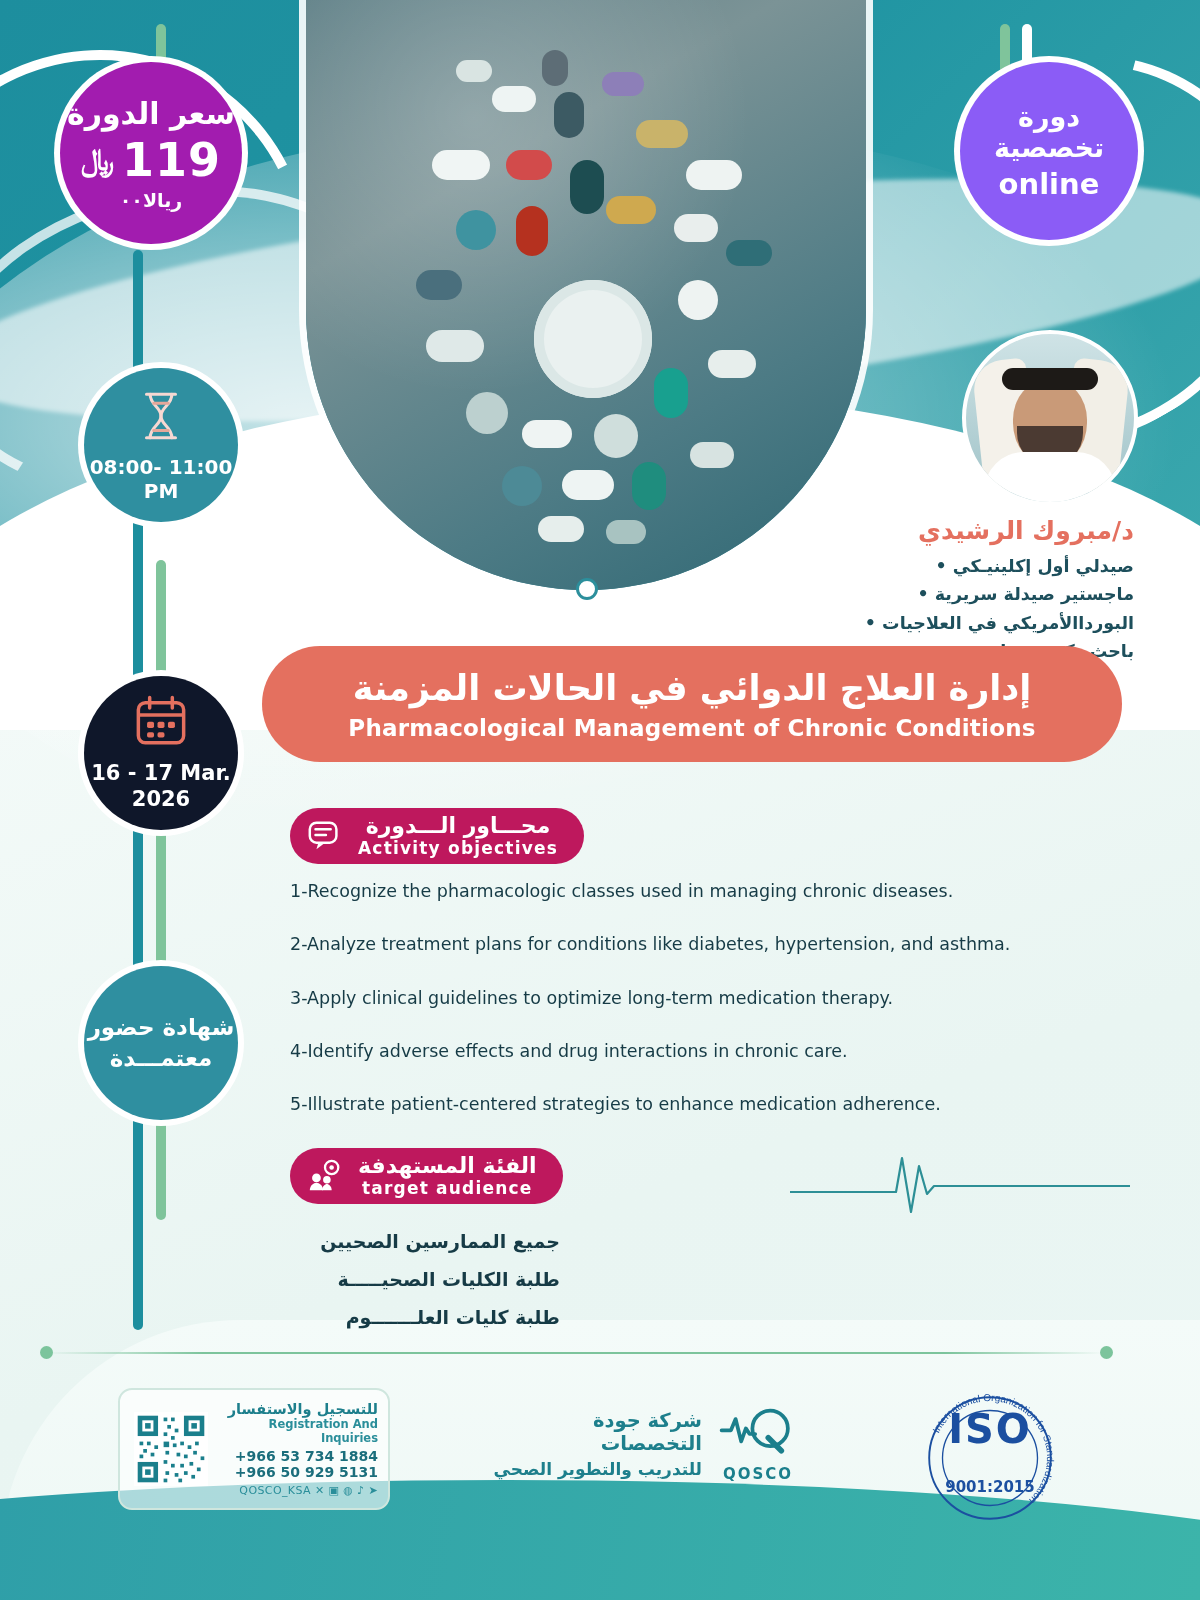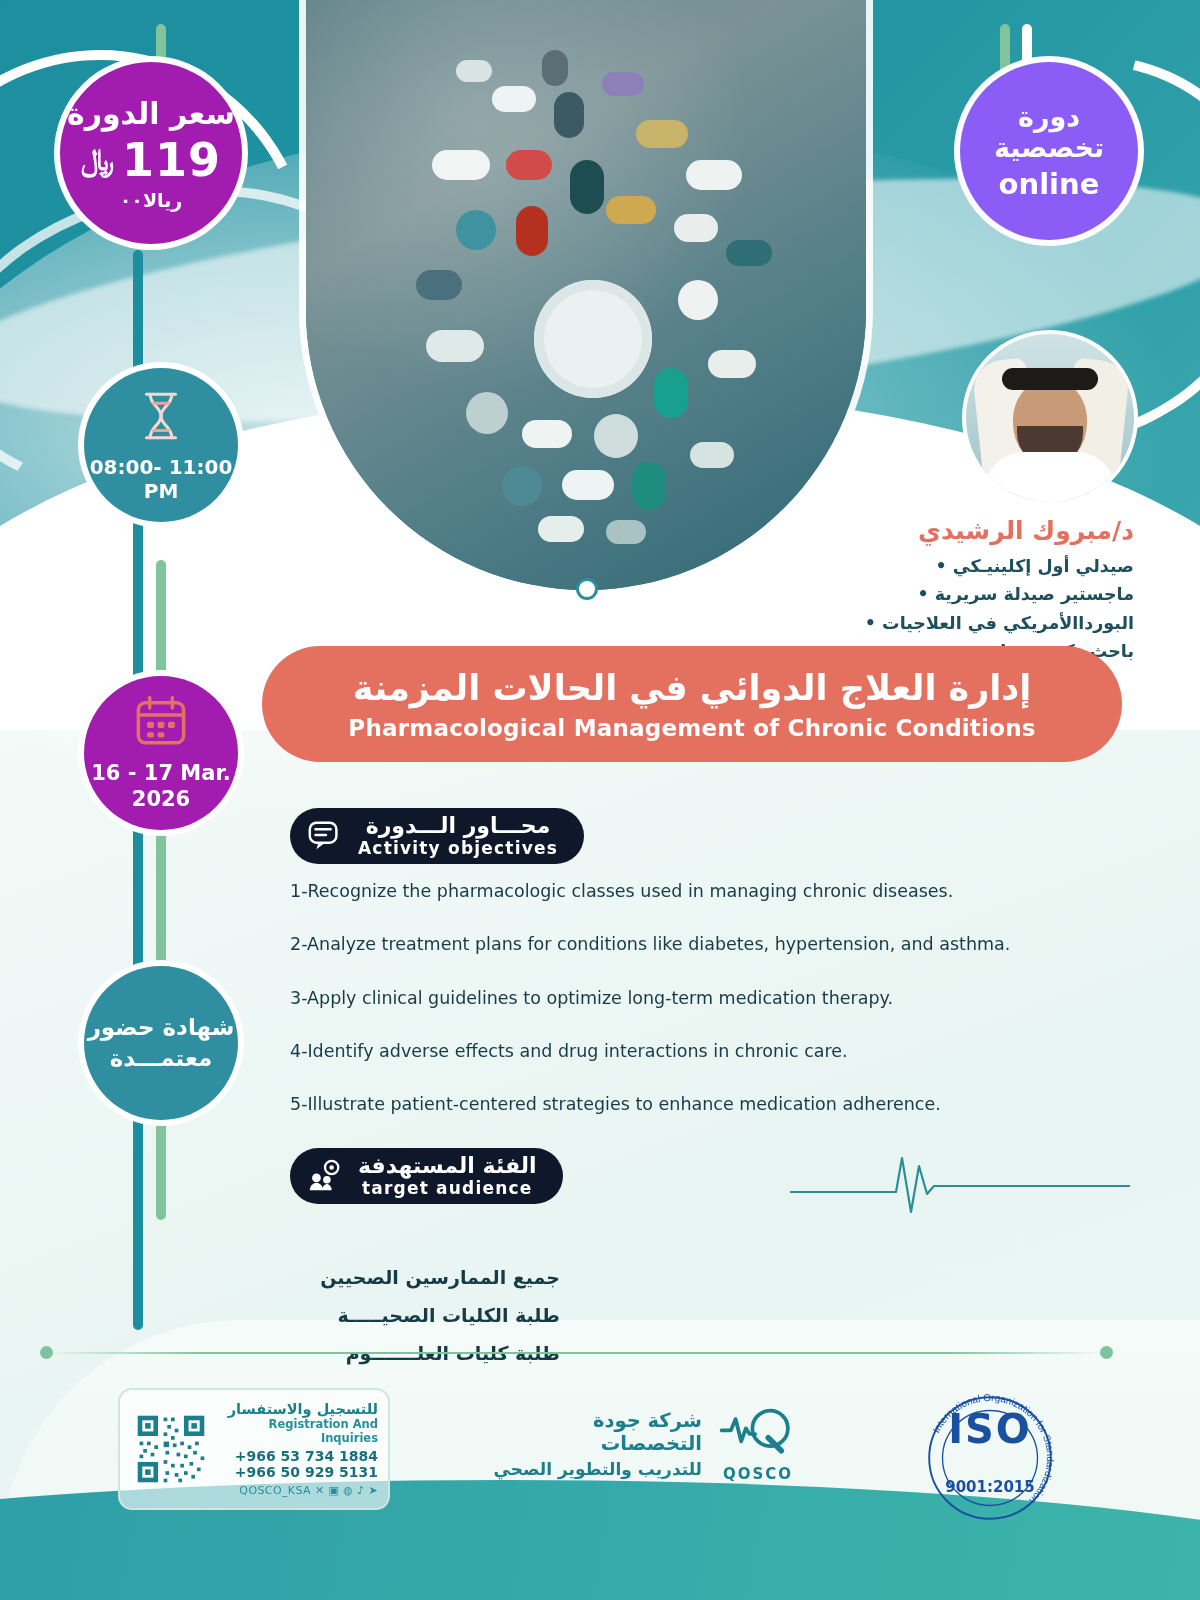--- a/index.html
+++ b/index.html
@@ -100,7 +100,7 @@
   .time-badge { left:84px; top:368px; width:154px; height:154px; background:#2f8fa0; }
   .time-txt { font-size:20px; font-weight:bold; line-height:1.22; }
 
-  .date-badge { left:84px; top:676px; width:154px; height:154px; background:#a21caf; }
+  .date-badge { left:84px; top:676px; width:154px; height:154px; background:#0f172a; }
   .date-txt { font-size:21px; font-weight:bold; line-height:1.25; color:#fff; }
 
   .cert-badge { left:84px; top:966px; width:154px; height:154px; background:#2f8fa0; }

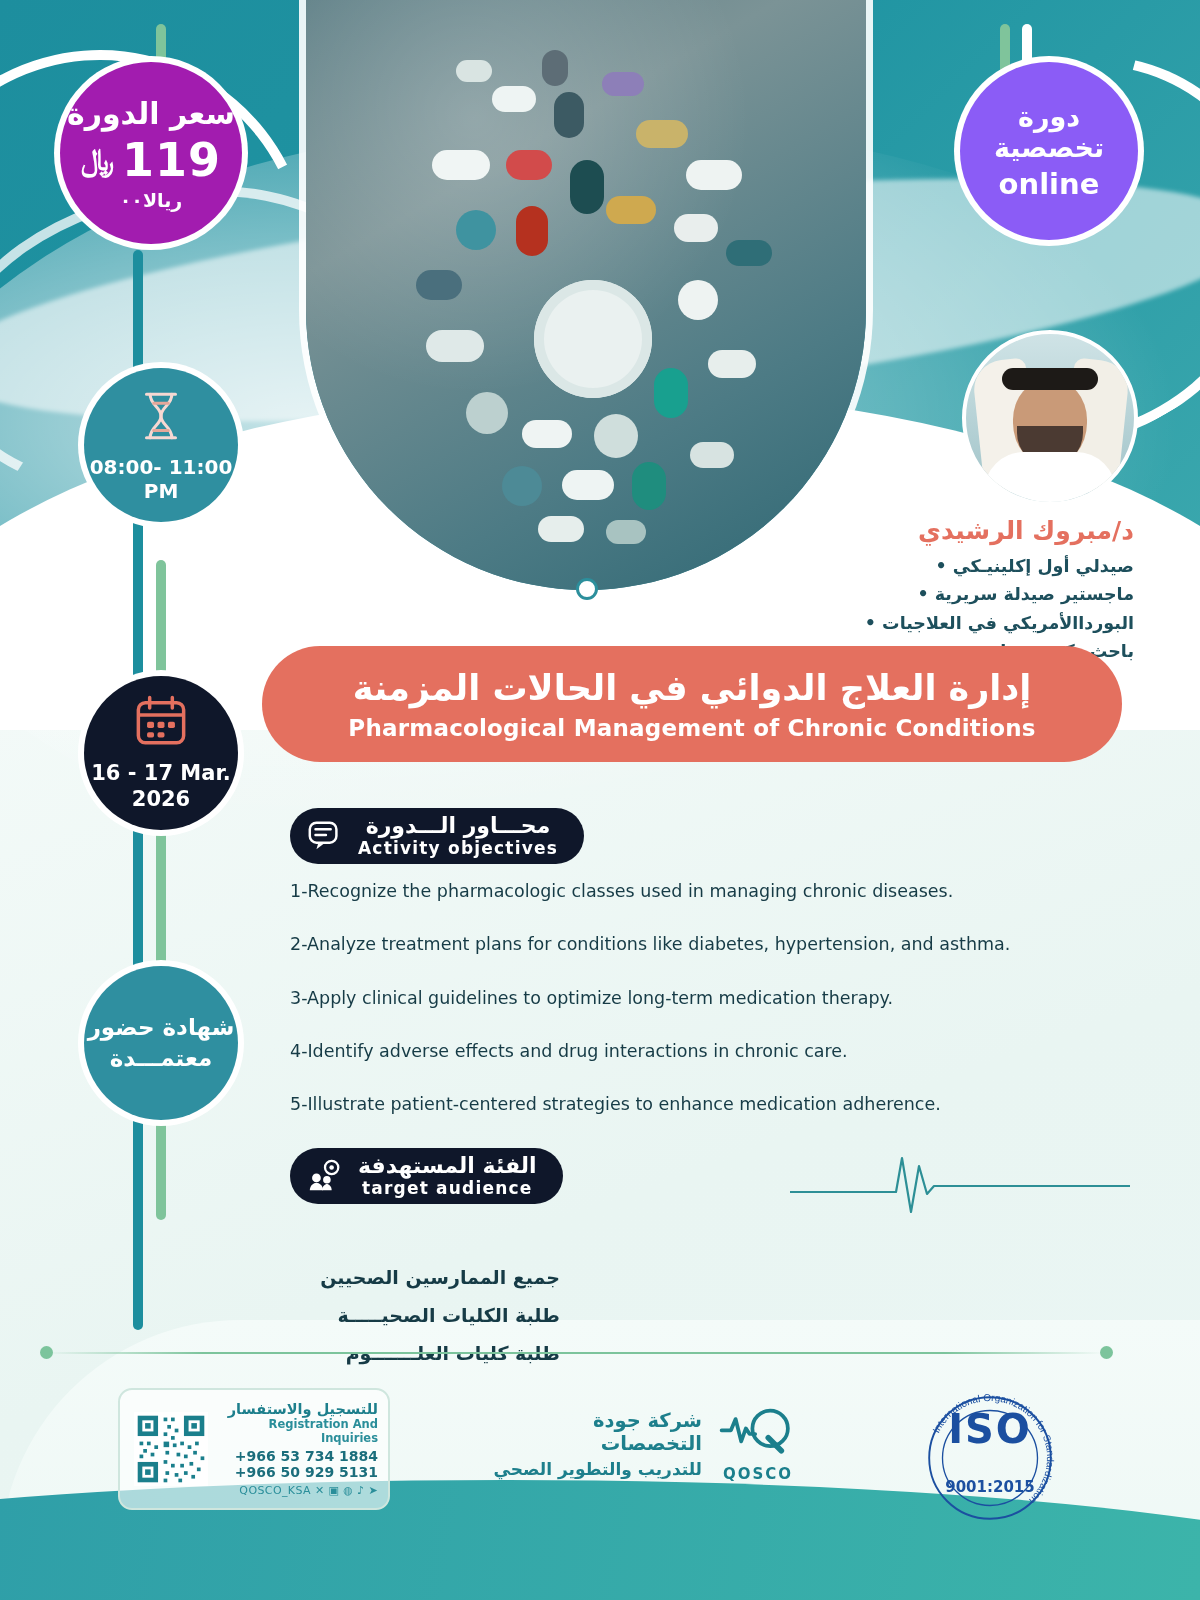--- a/index.html
+++ b/index.html
@@ -161,7 +161,7 @@
     display:flex; align-items:center; color:#fff;
     padding:0 26px 0 14px;
   }
-  .chip-green { background:#0f172a; }
+  .chip-green { background:#be185d; }
   .chip-ico {
     width:42px; height:42px; border-radius:50%; display:flex;
     align-items:center; justify-content:center; margin-right:12px;

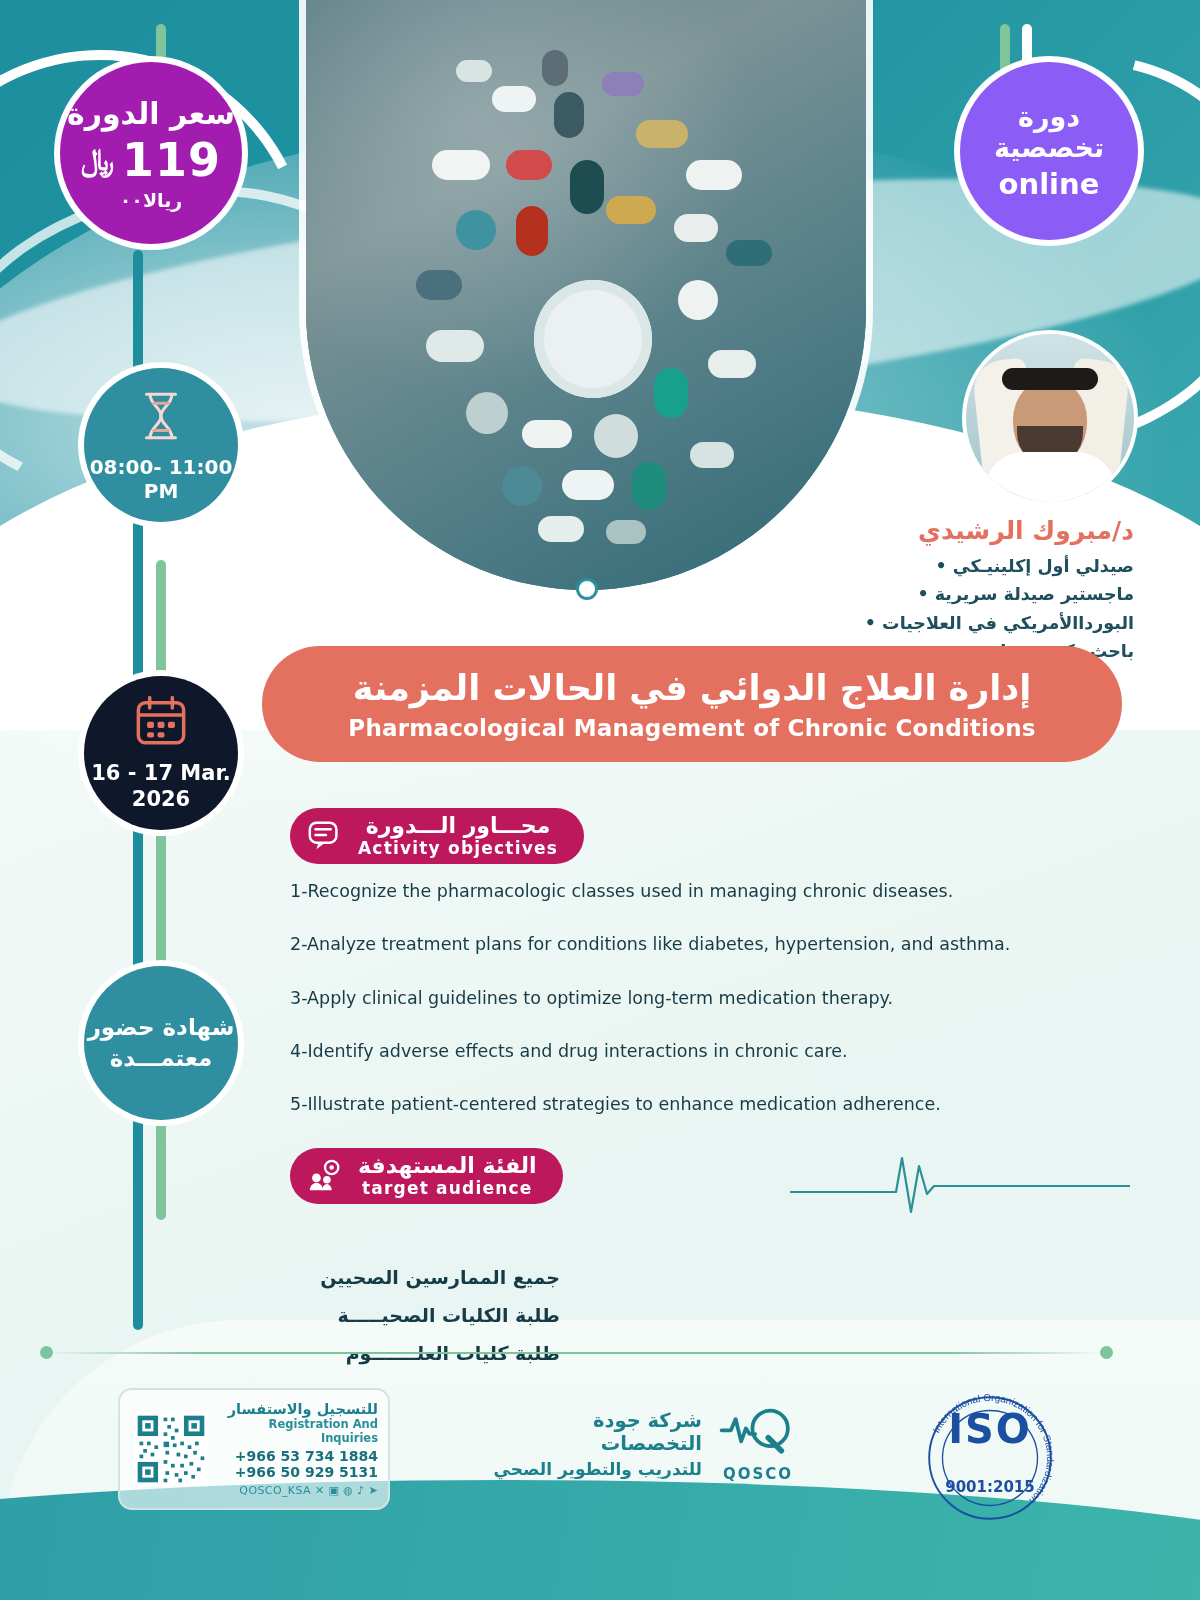--- a/index.html
+++ b/index.html
@@ -179,7 +179,7 @@
   .audience-list {
     position:absolute; left:300px; top:1222px; width:260px;
     text-align:right; direction:rtl; color:#163b46;
-    font-size:19px; font-weight:bold; line-height:2.0;margin-top:36px;
+    font-size:19px; font-weight:bold; line-height:2.0;
   }
 
   .ecg { position:absolute; left:790px; top:1140px; width:340px; height:90px; }

